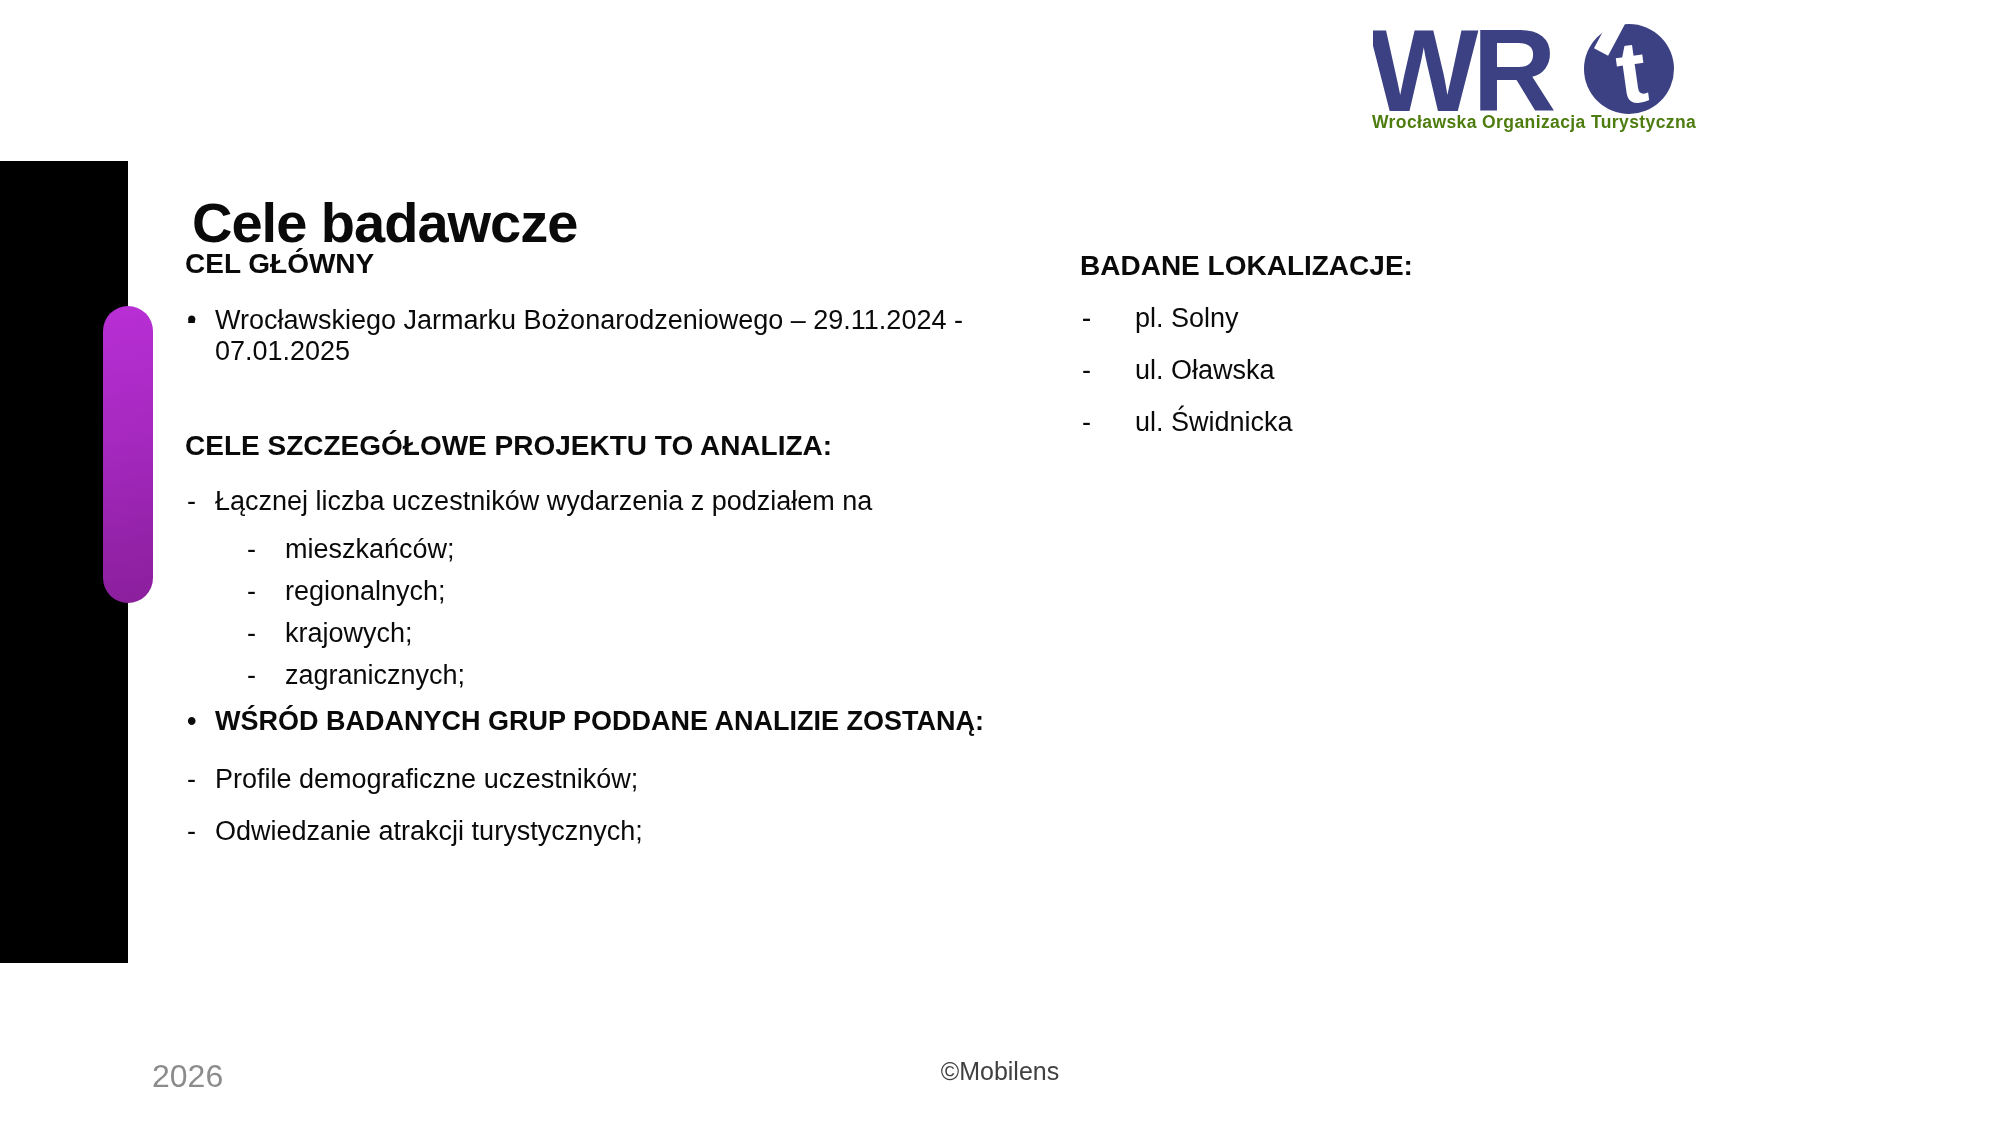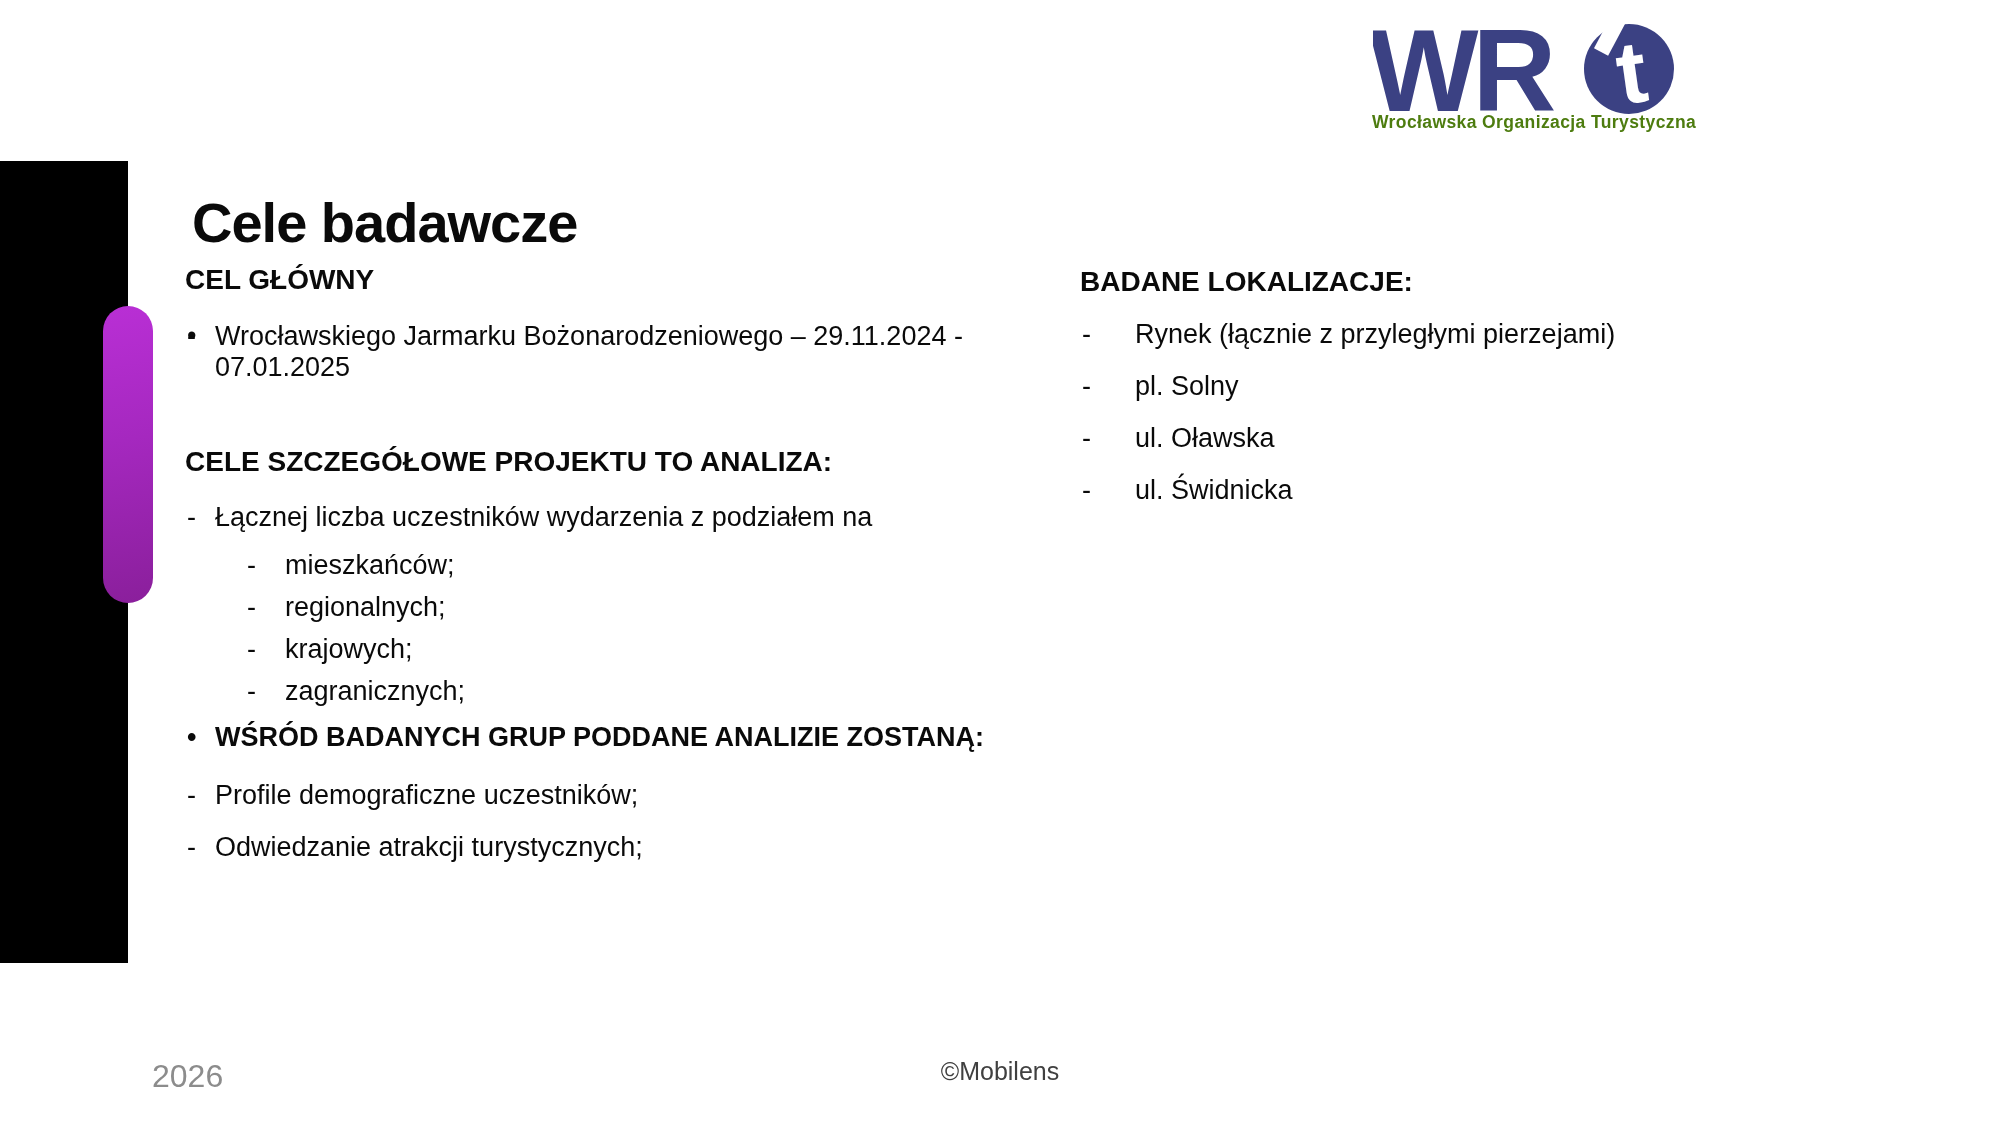--- a/index.html
+++ b/index.html
@@ -16,7 +16,7 @@
   
   .left-col{position:absolute;left:185px;top:248px;width:890px;font-size:27px;line-height:32px;}
   .right-col{position:absolute;left:1080px;top:250px;width:640px;font-size:27px;line-height:32px;}
-  .sec-heading{font-weight:bold;font-size:28px;line-height:32px;margin:16px 0 23px 0;}
+  .sec-heading{font-weight:bold;font-size:28px;line-height:32px;margin:0 0 23px 0;}
   .li{position:relative;padding-left:30px;margin:0 0 25px 0;}
   .li .mk{position:absolute;left:2px;top:0;}
   .li.l2{padding-left:100px;margin-bottom:10px;}

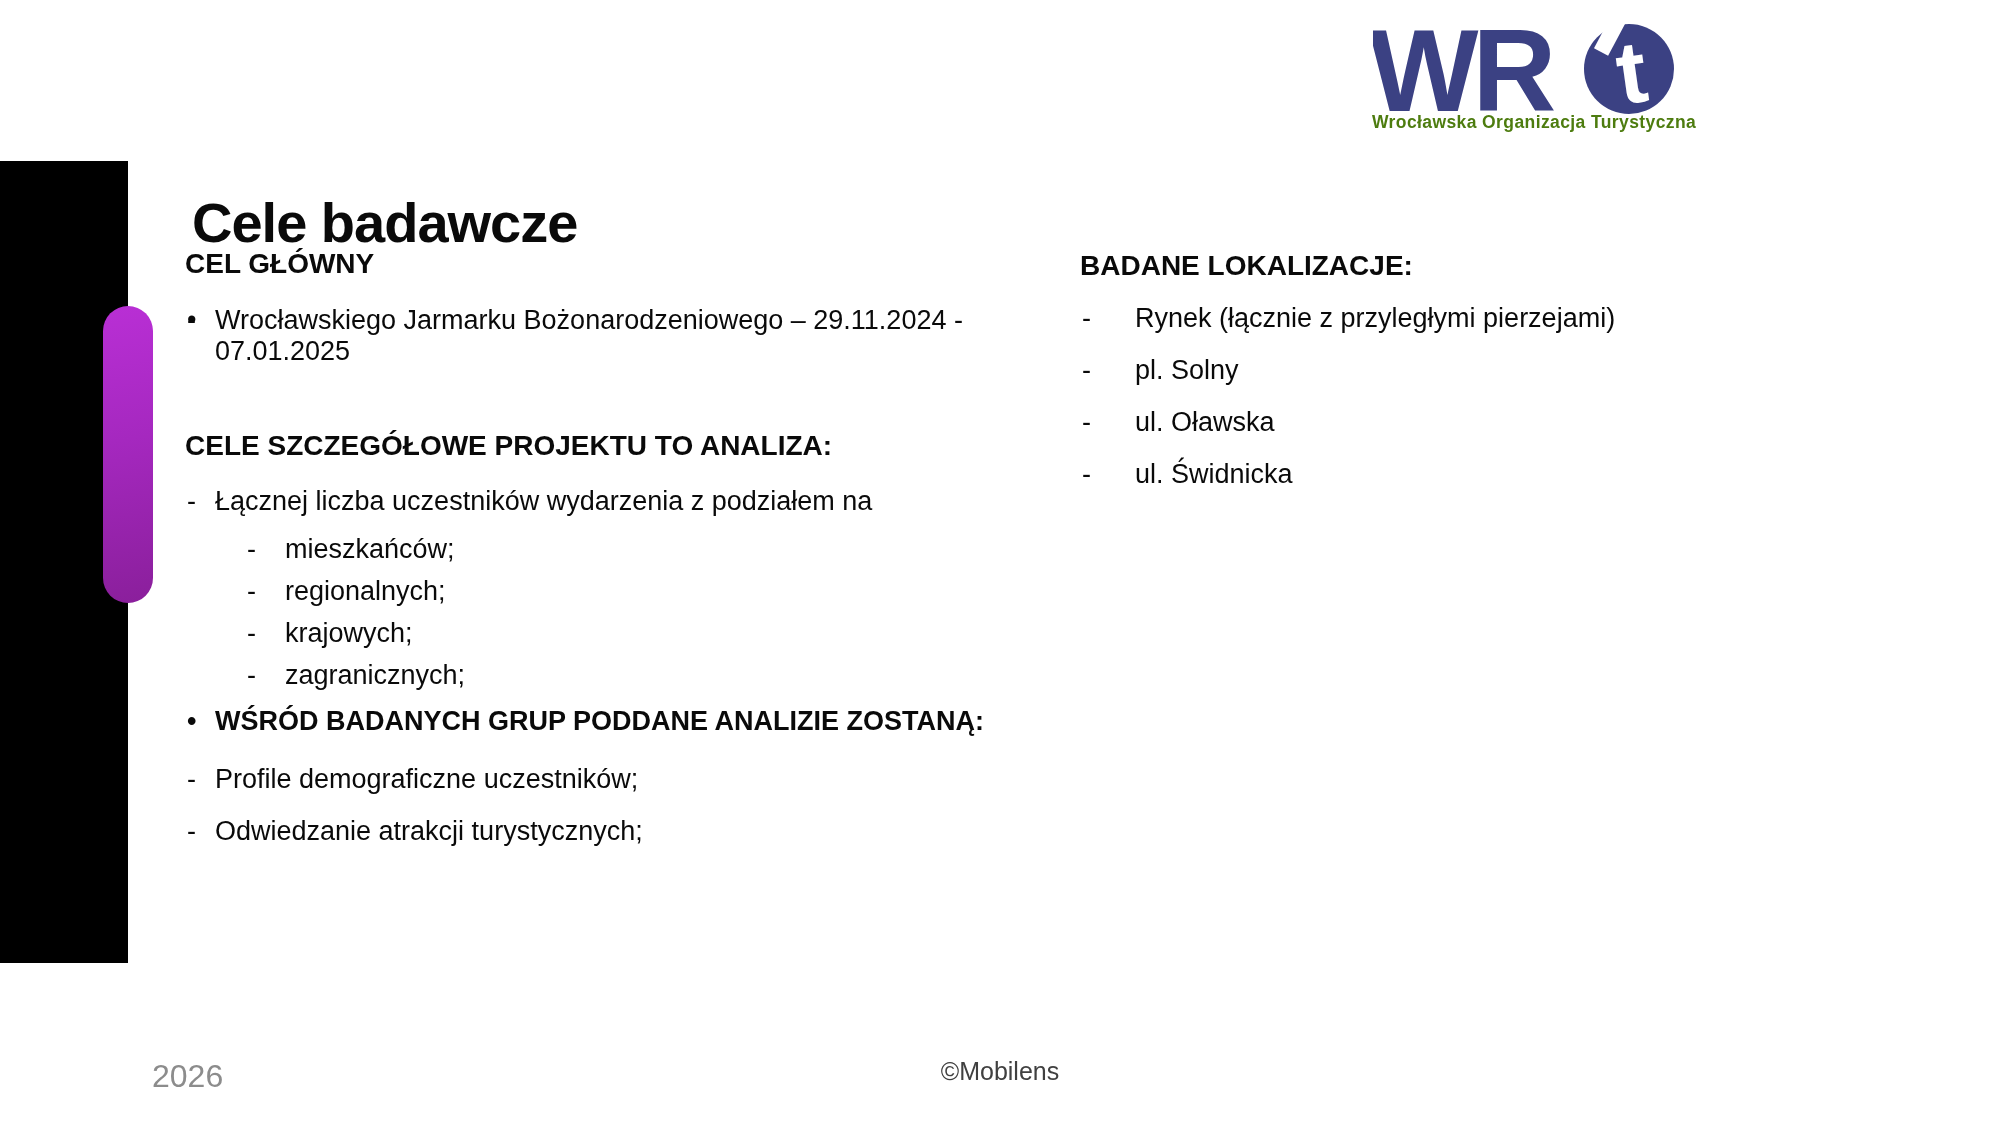--- a/index.html
+++ b/index.html
@@ -112,7 +112,6 @@
     <div class="sec-heading" style="margin-bottom:20px;">BADANE LOKALIZACJE:</div>
     <div class="li">
       <span class="mk">-</span>
-      <span>Rynek (łącznie z przyległymi pierzejami)</span>
     </div>
     <div class="li">
       <span class="mk">-</span>

